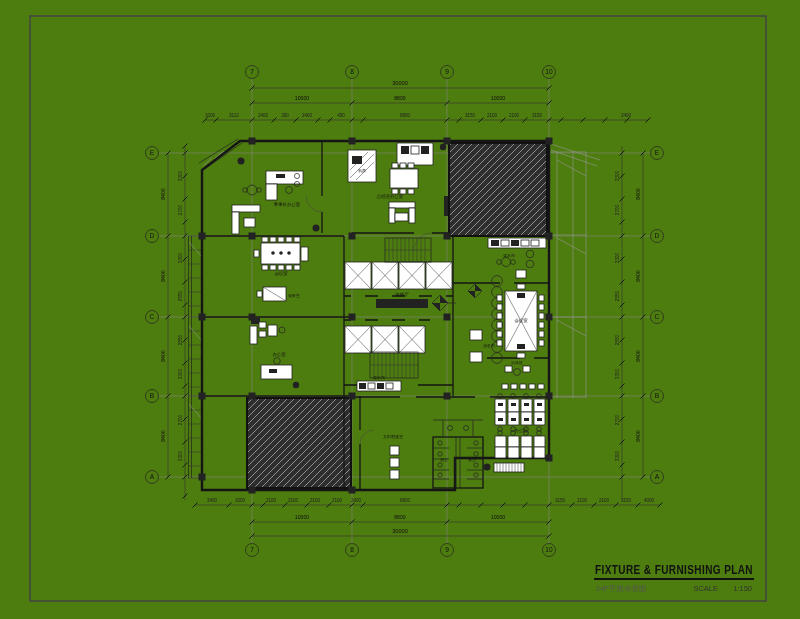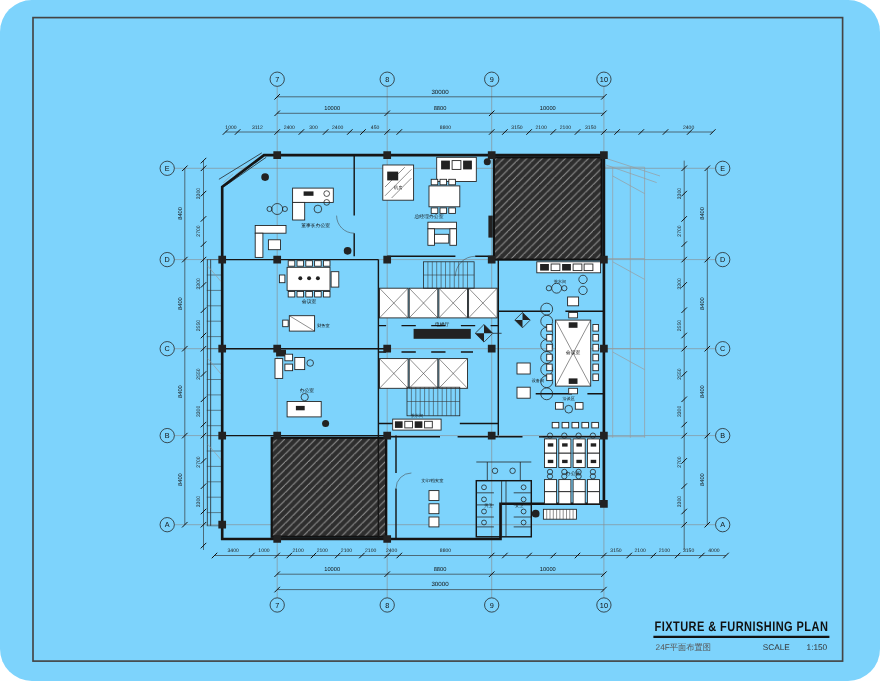--- a/index.html
+++ b/index.html
@@ -3,7 +3,7 @@
 <meta charset="utf-8">
 <style>
   html,body{margin:0;padding:0;background:#fff;}
-  #sheet{position:relative;width:800px;height:619px;background:#7dd3fc;overflow:hidden;border-radius:29px;}
+  #sheet{position:relative;width:800px;height:619px;background:#4d7c0f;overflow:hidden;}
   svg{position:absolute;left:0;top:0;}
   text{font-family:"Liberation Sans", sans-serif;fill:#1b1b1b;}
   .t-dim{font-size:4.6px;fill:#222;}

